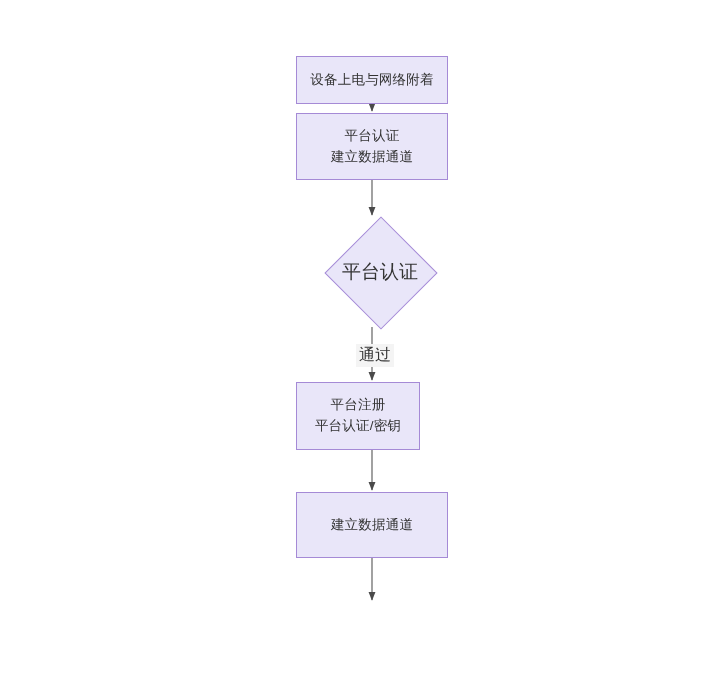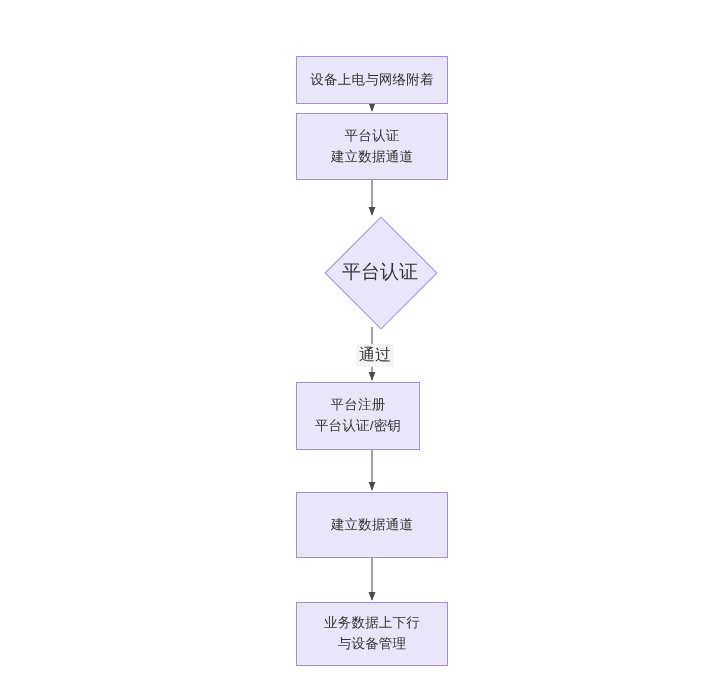--- a/index.html
+++ b/index.html
@@ -131,10 +131,6 @@
     <span class="line">建立数据通道</span>
   </div>
 
-  <div class="node" style="left:296px; top:602px; width:152px; height:64px;">
-    <span class="line">业务数据上下行</span>
-    <span class="line">与设备管理</span>
-  </div>
 
 </div>
 

